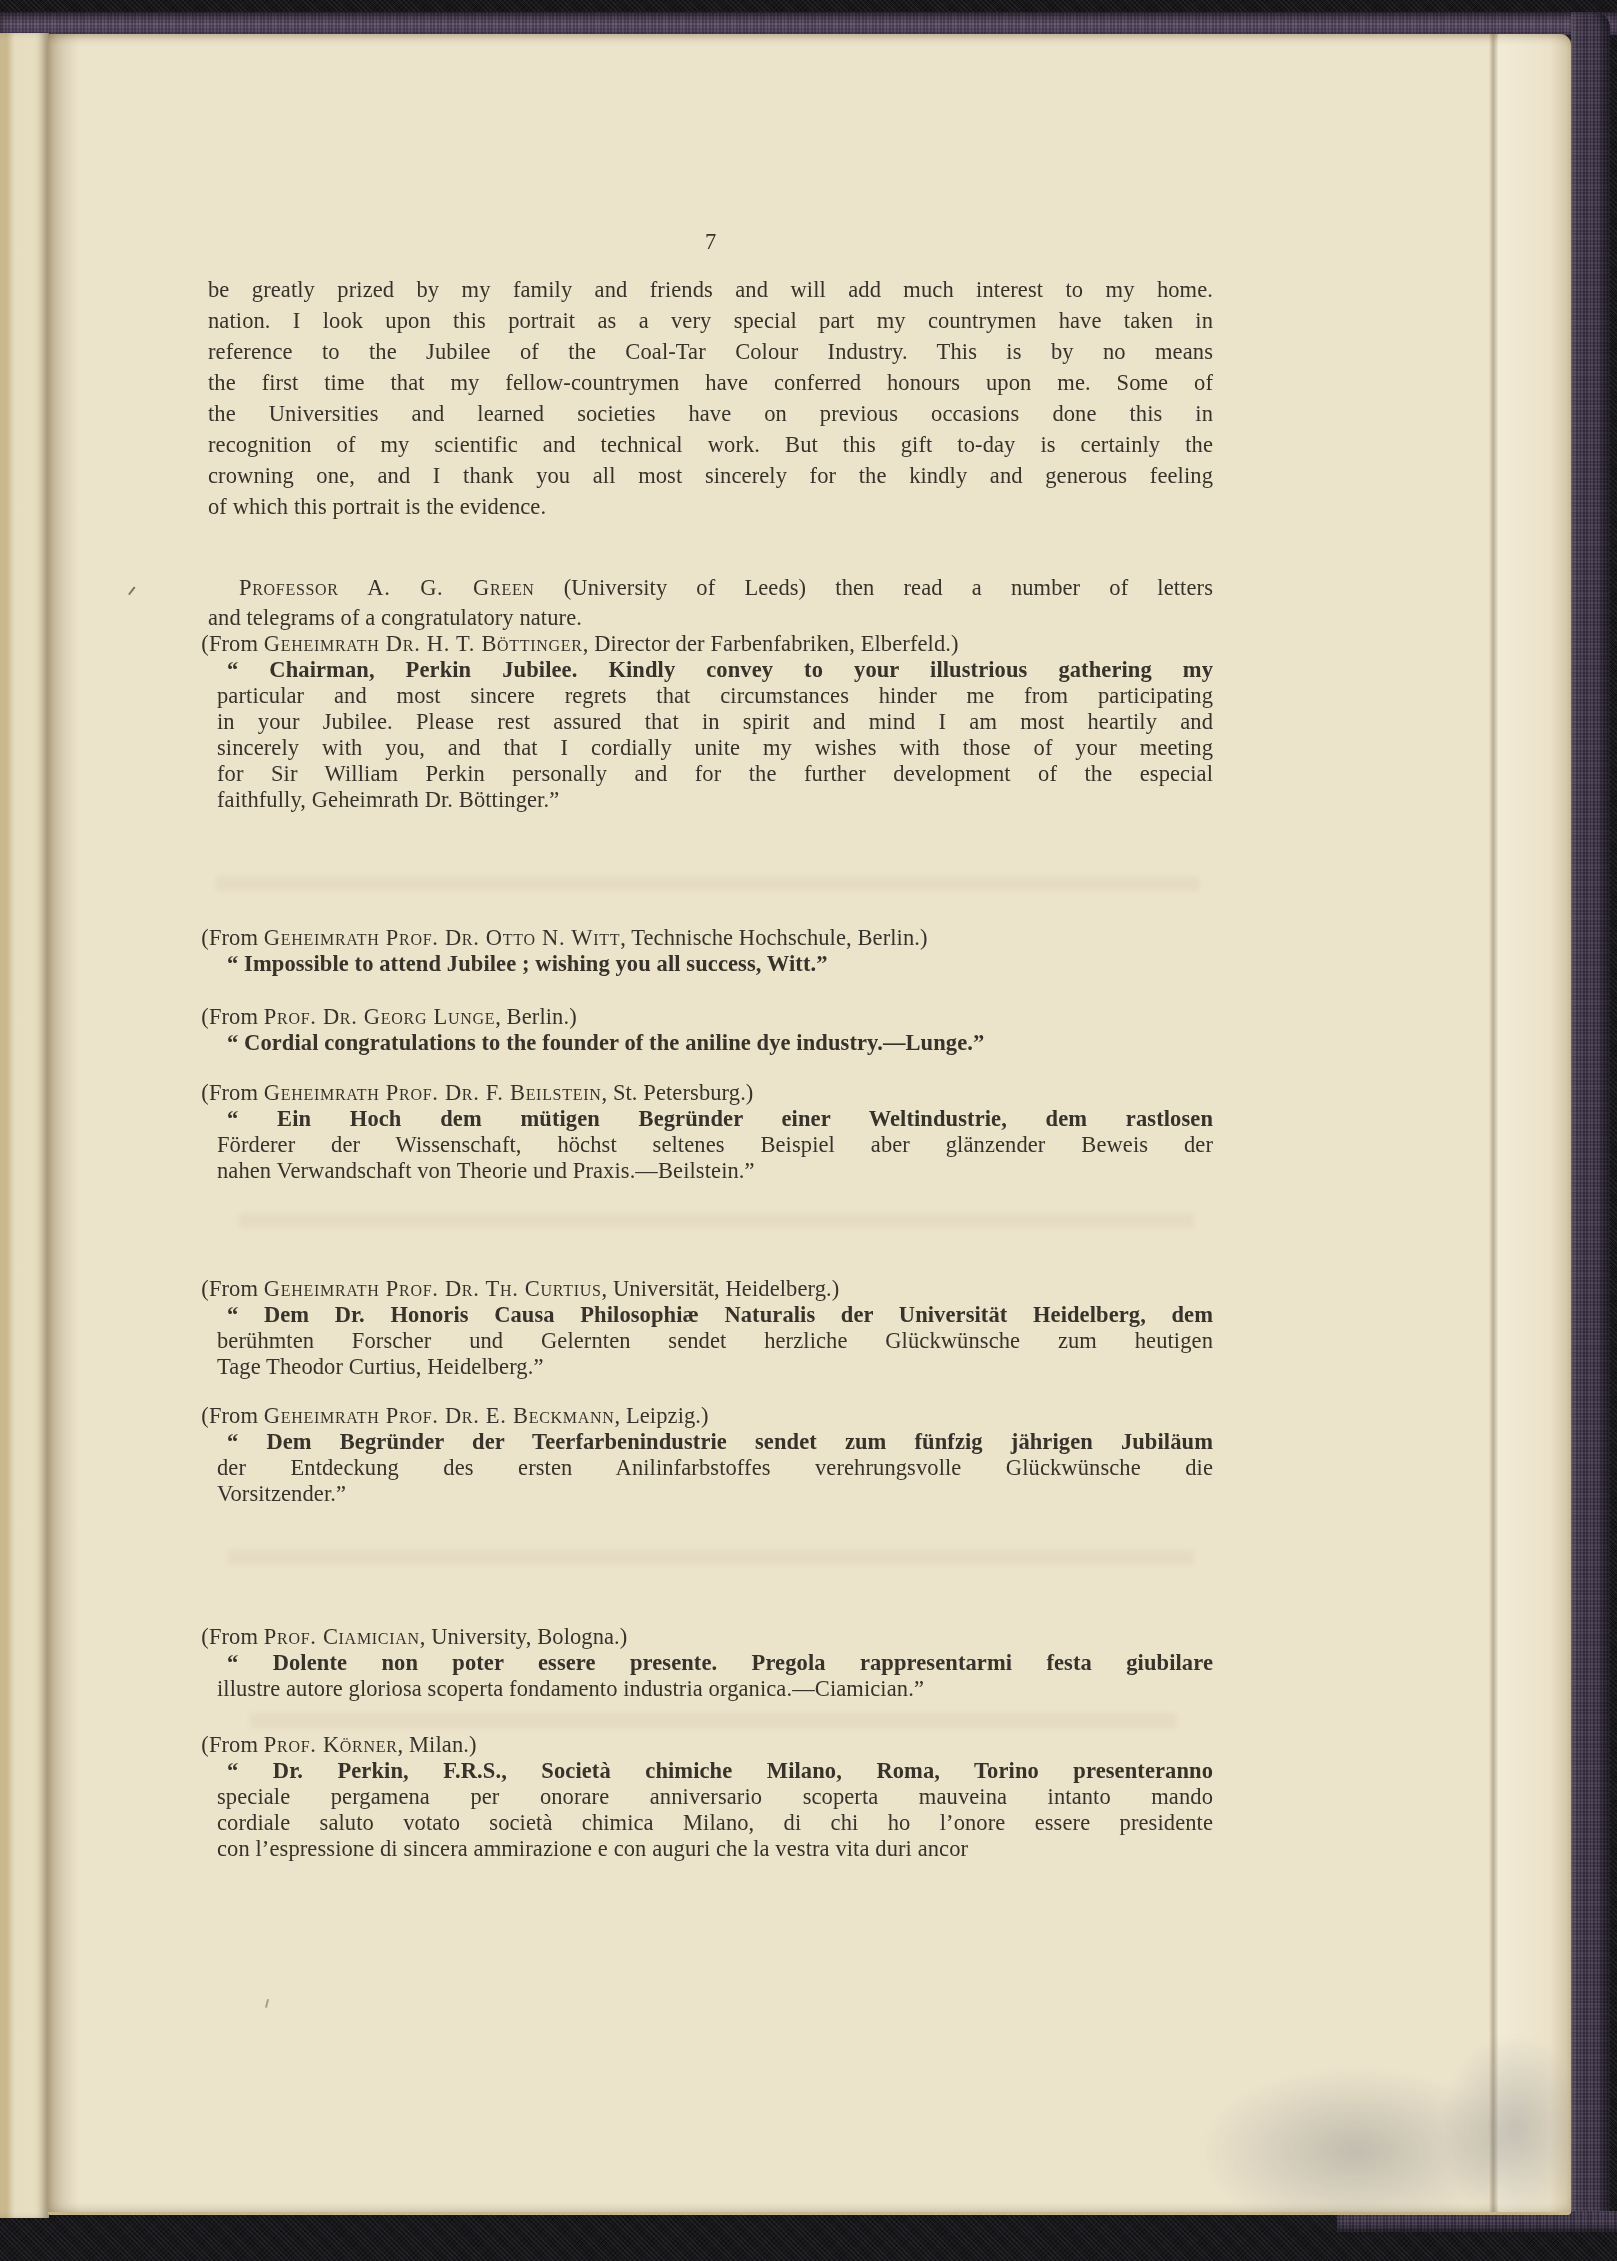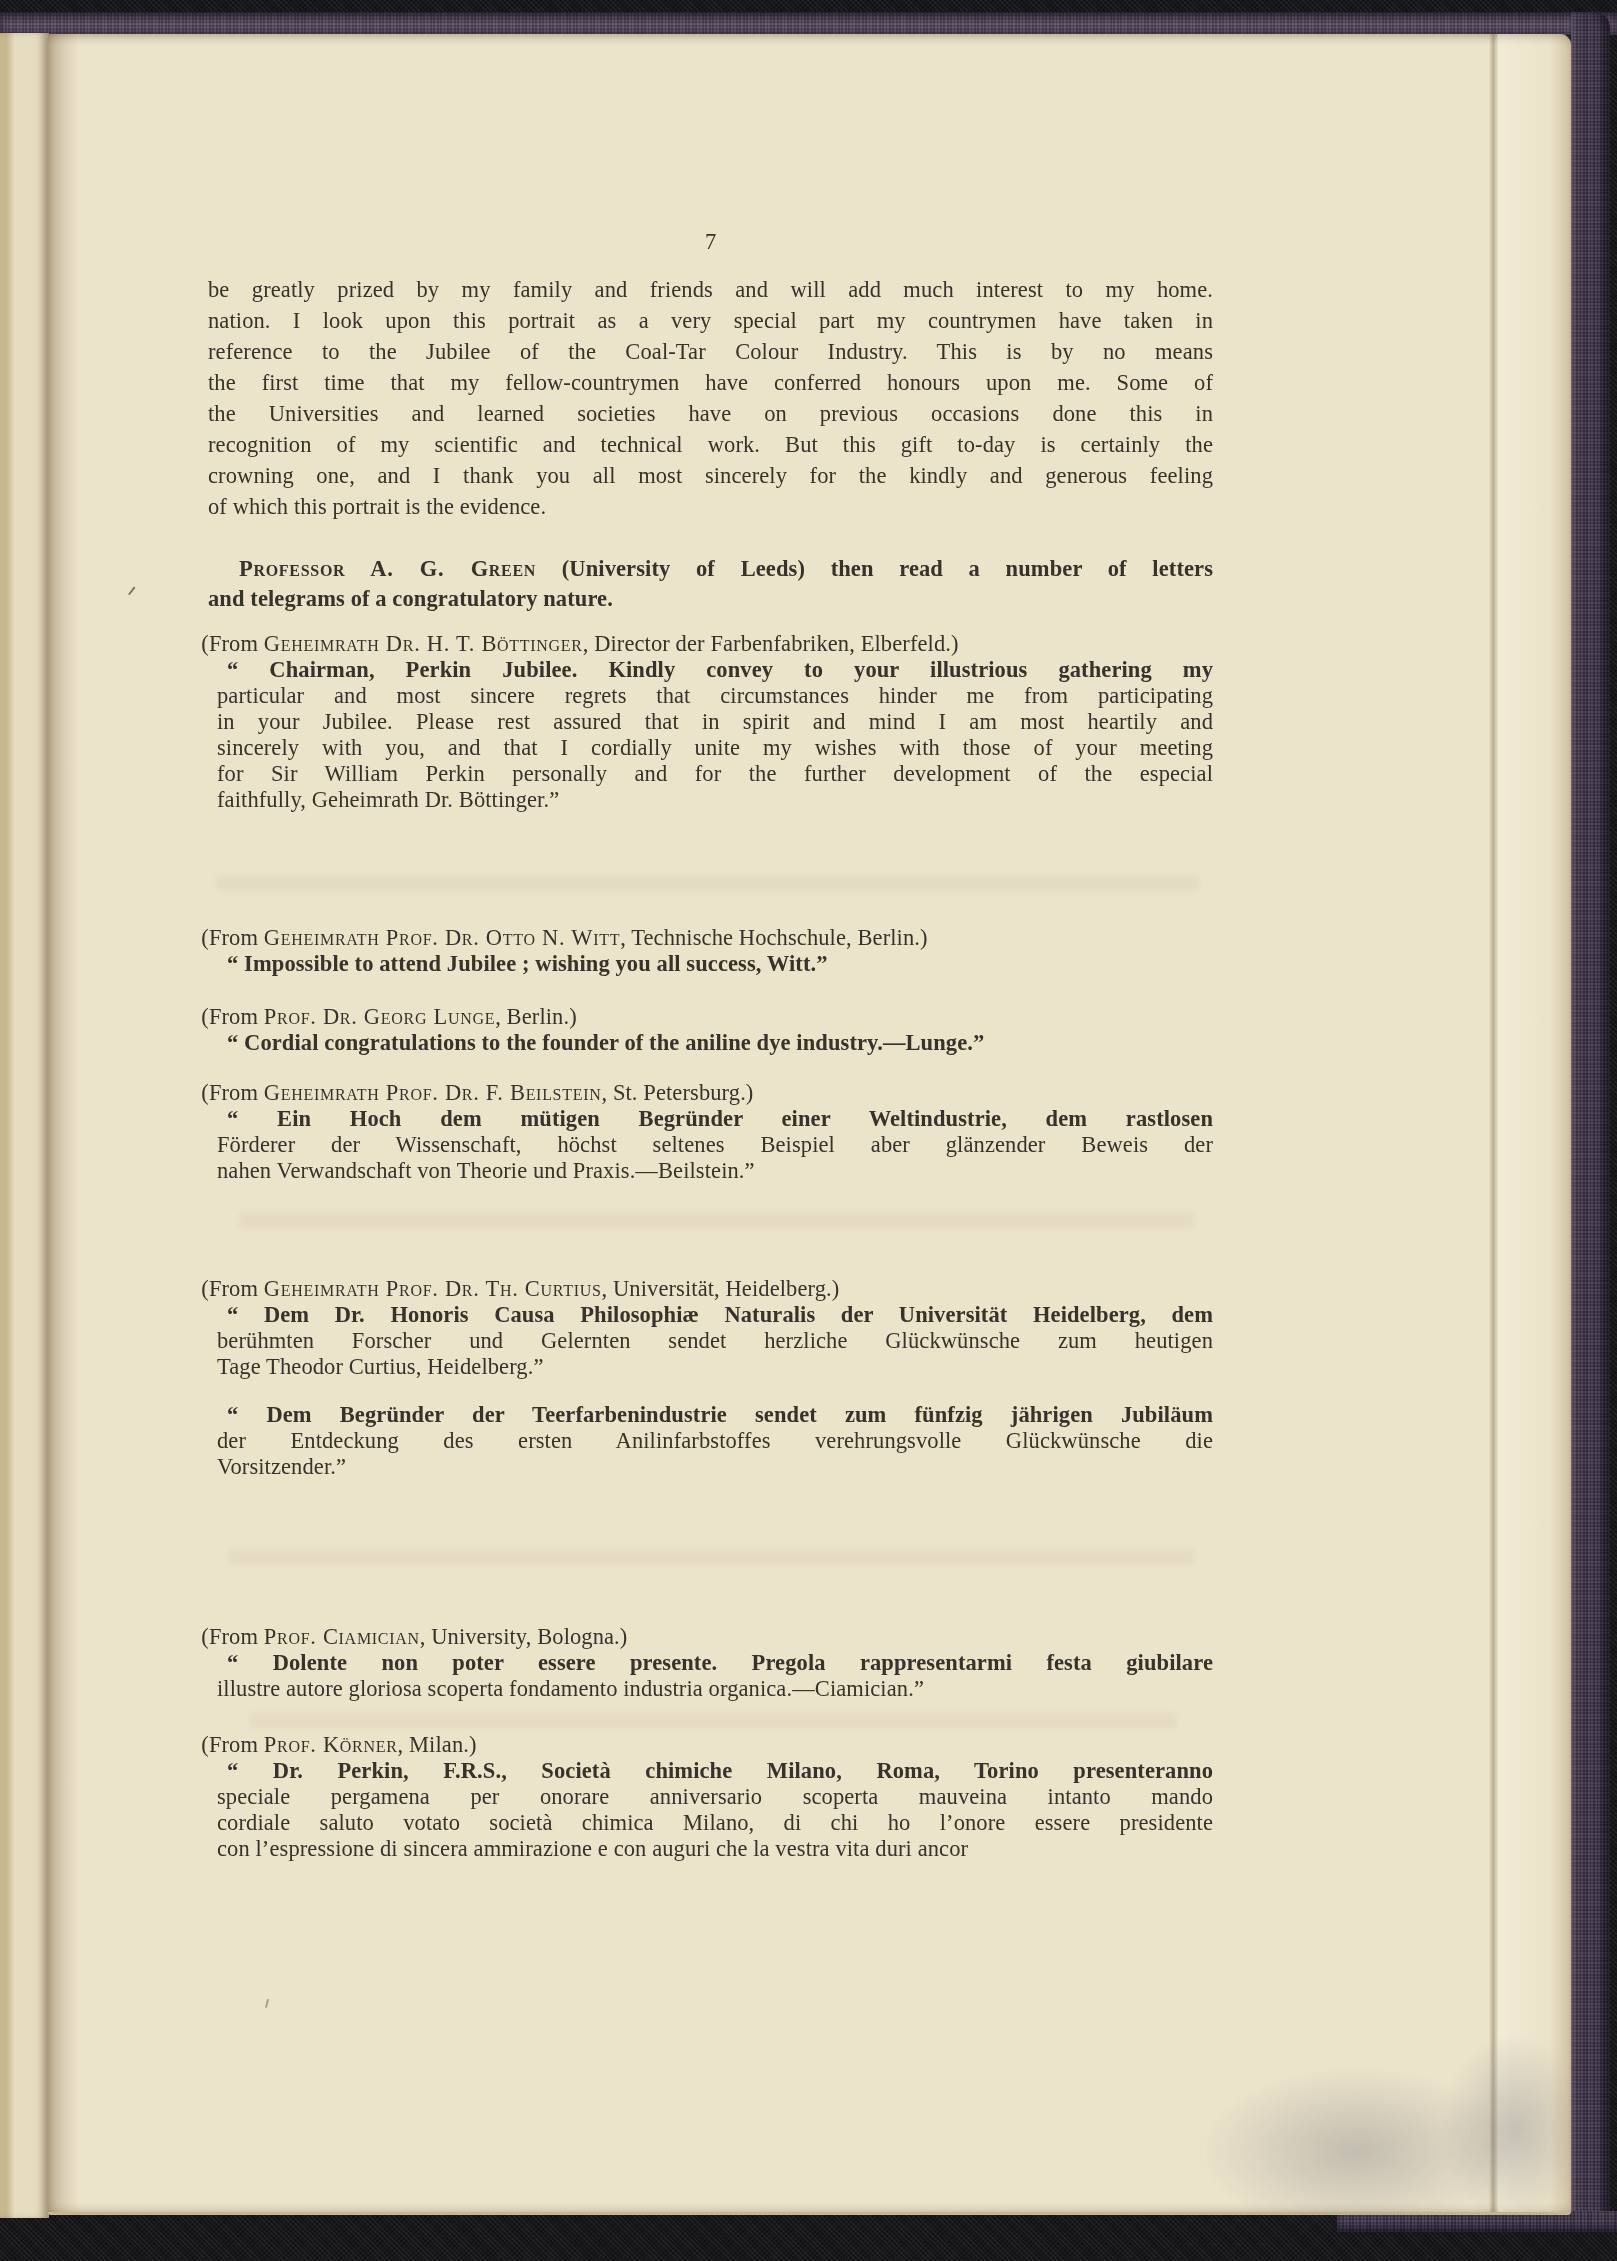--- a/index.html
+++ b/index.html
@@ -92,7 +92,7 @@
   .tline{text-align:justify;text-align-last:justify;}
   .tline.lastline{text-align-last:left;}
   .para-main{top:240px;font-size:22.5px;line-height:31px;}
-  .para-green{top:520px;font-size:22.5px;line-height:30px;font-weight:bold;}
+  .para-green{top:539px;font-size:22.5px;line-height:30px;}
   .para-green .firstline{padding-left:31px;}
   .letter{font-size:22.5px;}
   .lhead{line-height:27px;margin-left:-6.7px;}

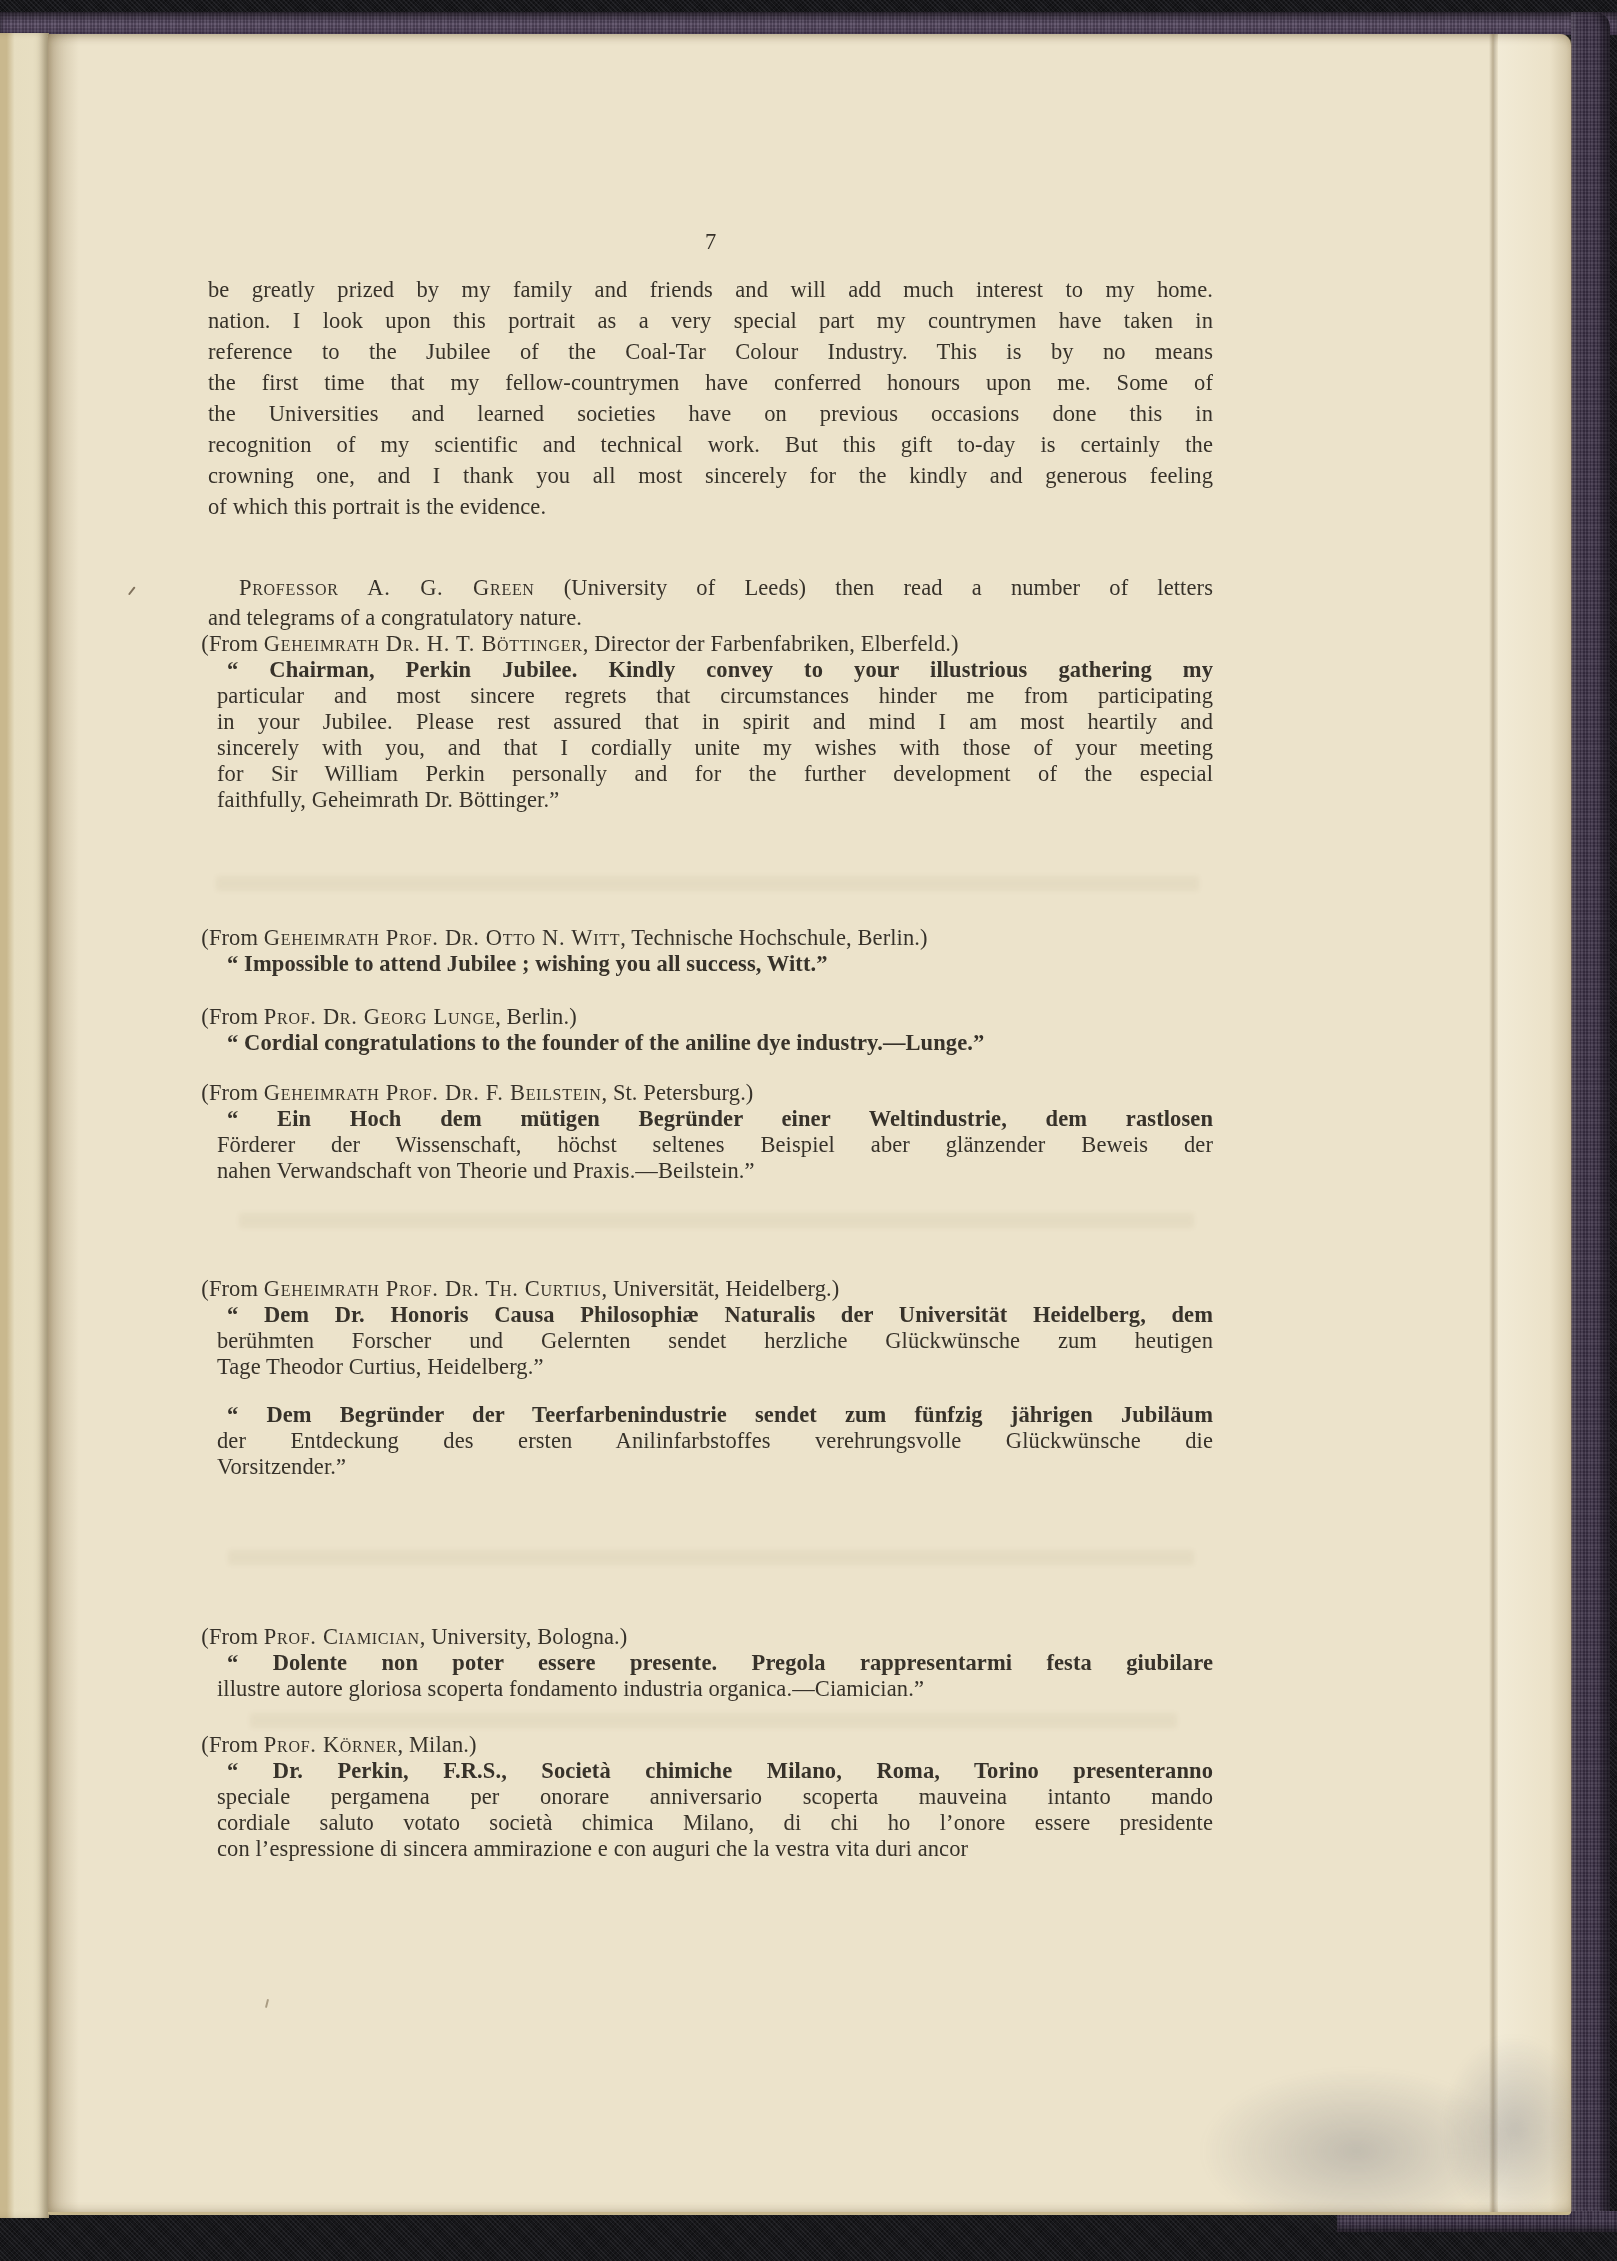--- a/index.html
+++ b/index.html
@@ -186,6 +186,7 @@
   </div>
 
   <div class="textblock letter" style="top:1368px">
+    <div class="lhead"><span>(From </span><span class="sc">Geheimrath Prof. Dr. E. Beckmann</span><span>, Leipzig.)</span></div>
     <div class="lbody">
         <div class="tline firstline">“ Dem Begründer der Teerfarbenindustrie sendet zum fünfzig jährigen Jubiläum</div>
         <div class="tline">der Entdeckung des ersten Anilinfarbstoffes verehrungsvolle Glückwünsche die</div>

